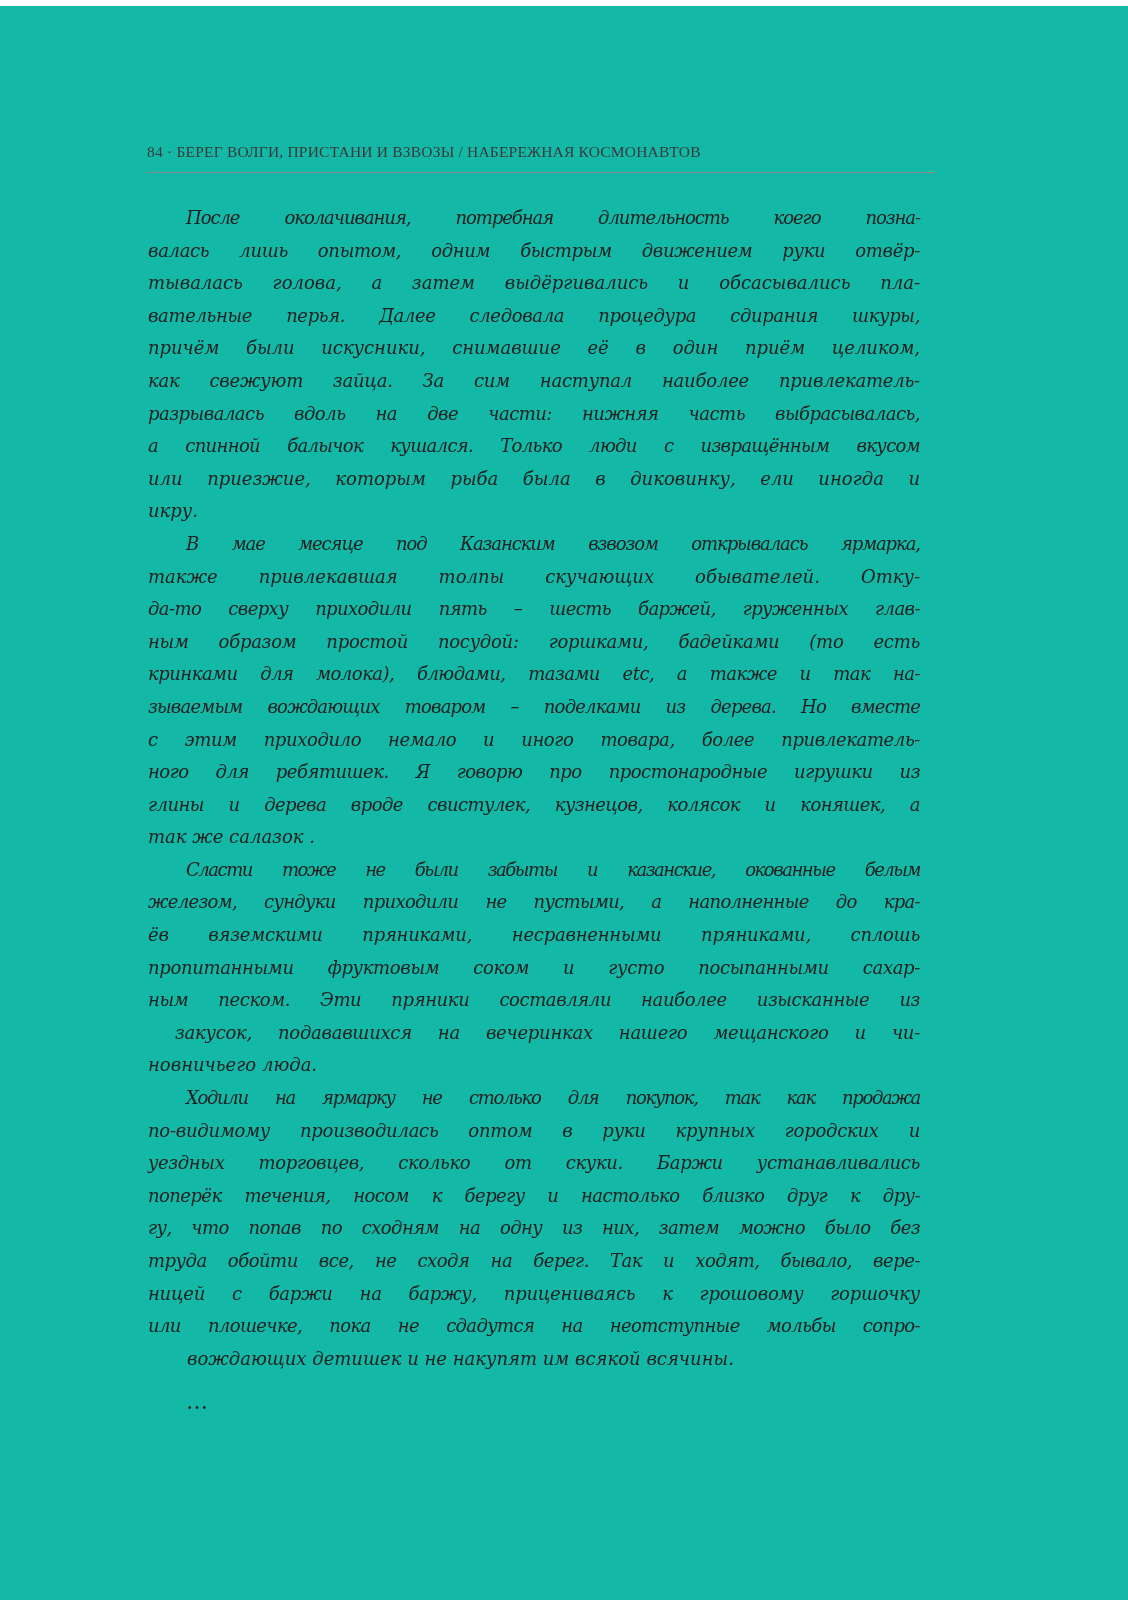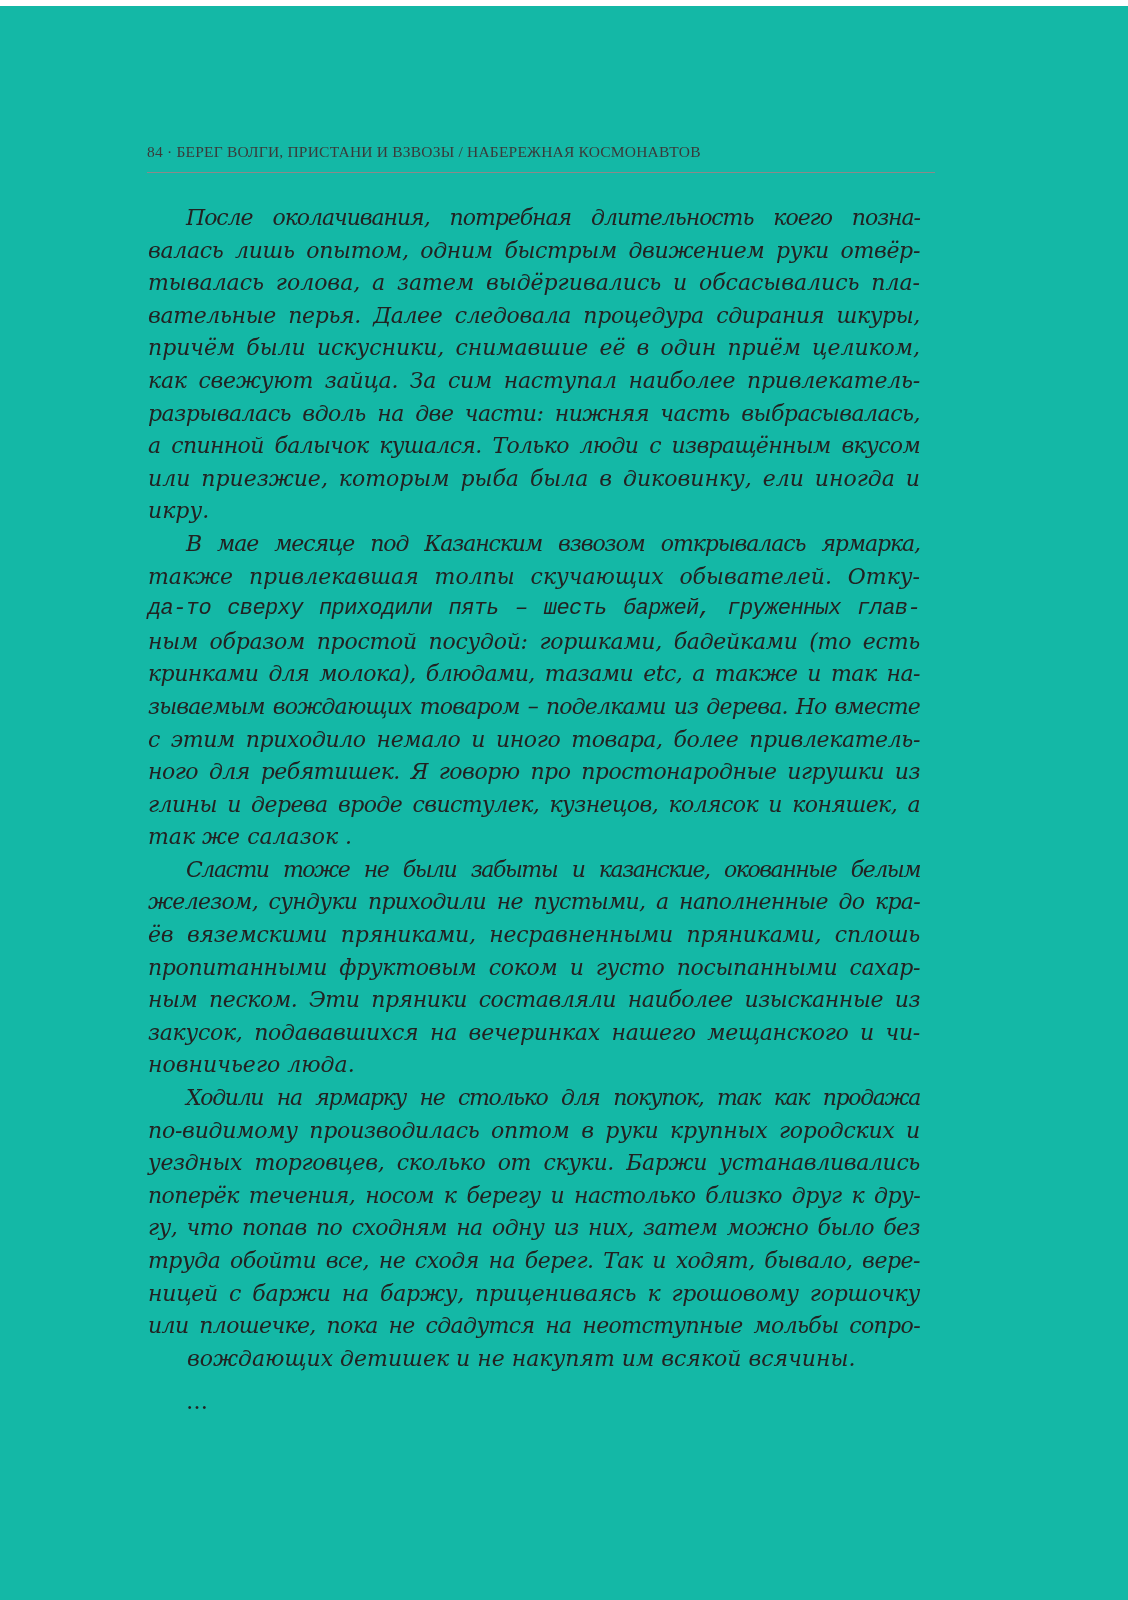--- a/index.html
+++ b/index.html
@@ -21,7 +21,7 @@
       position: absolute; left: 148px; top: 196px; width: 772px;
       font-family: "DejaVu Serif", "Liberation Serif", serif;
       font-style: italic;
-      font-size: 22px; line-height: 32.6px; color: #222222;
+      font-size: 18px; line-height: 32.6px; color: #222222;
       text-align: justify;
       hyphens: manual;
     }

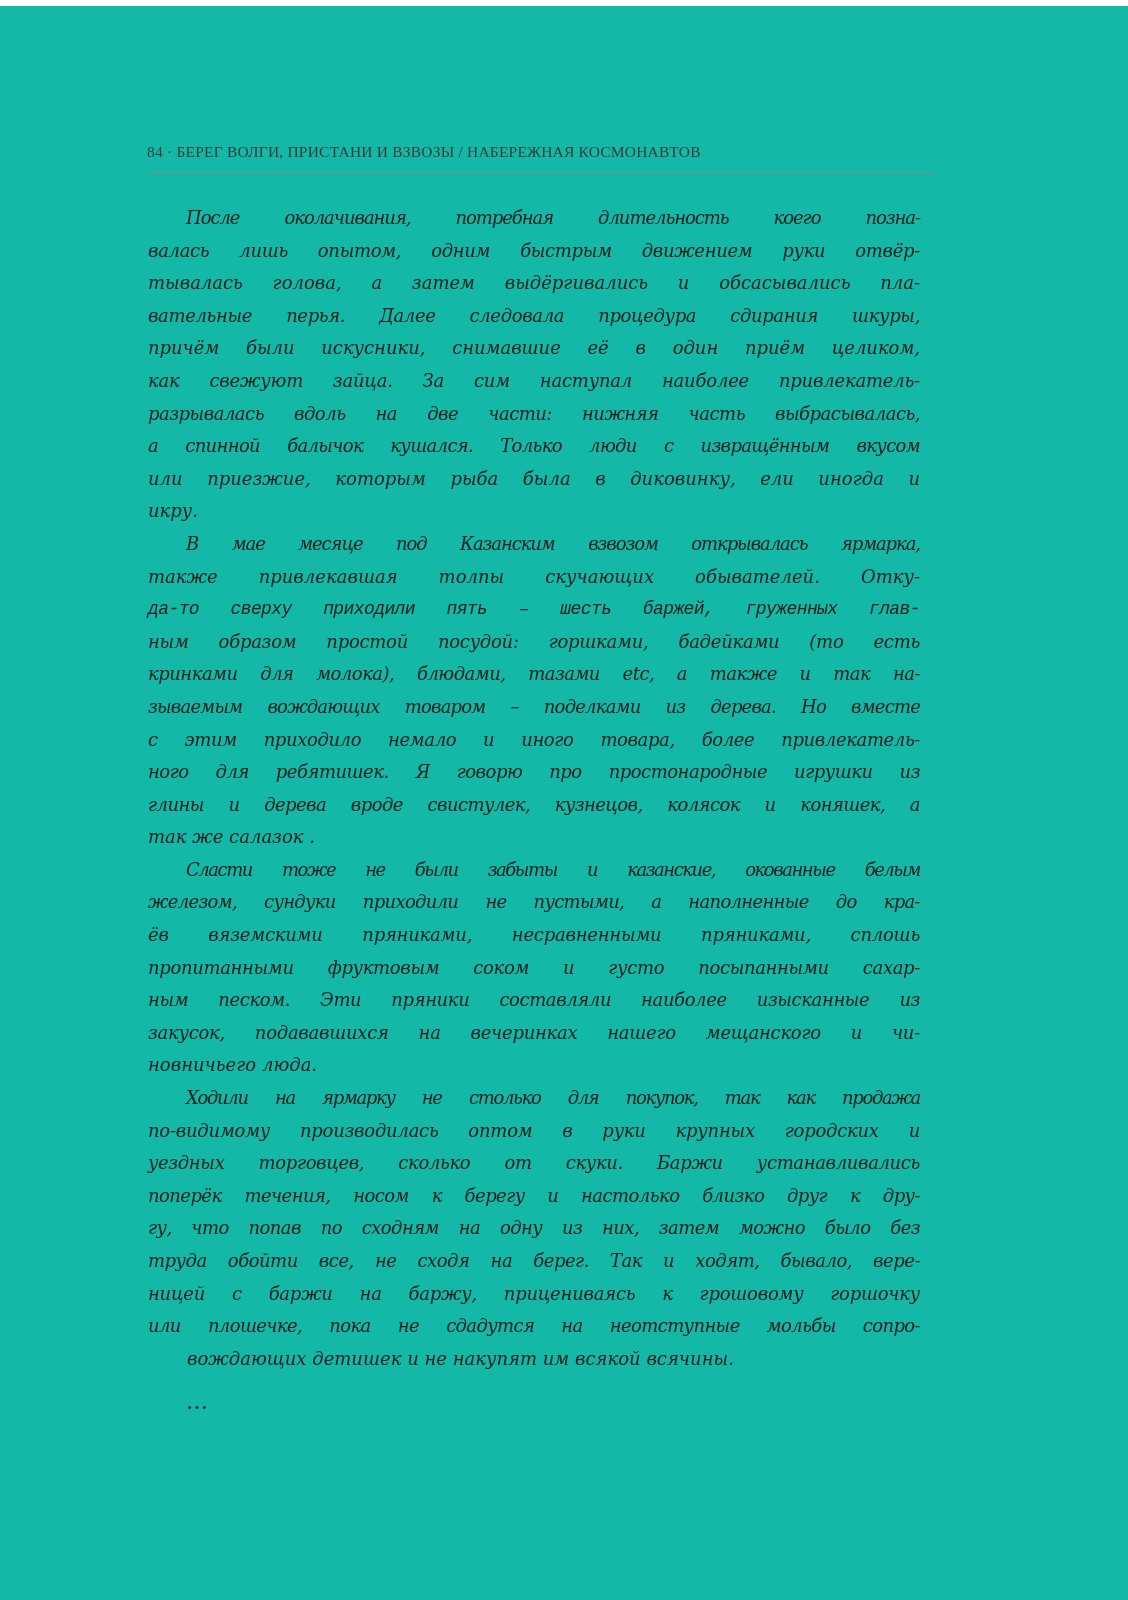--- a/index.html
+++ b/index.html
@@ -57,7 +57,7 @@
     <div class="para">
       <span class="line first" style="display: block; white-space: nowrap; letter-spacing: -1.09091px;">В мае месяце под Казанским взвозом открывалась ярмарка,</span>
       <span class="line" style="display: block; white-space: nowrap;">также привлекавшая толпы скучающих обывателей. Отку-</span>
-      <span class="line" style="display: block; white-space: nowrap; letter-spacing: -0.59322px; font-family: Liberation Mono, monospace;">да-то сверху приходили пять – шесть баржей, груженных глав-</span>
+      <span class="line" style="display: block; white-space: nowrap; letter-spacing: -0.59322px;">да-то сверху приходили пять – шесть баржей, груженных глав-</span>
       <span class="line" style="display: block; white-space: nowrap; letter-spacing: -0.263158px;">ным образом простой посудой: горшками, бадейками (то есть</span>
       <span class="line" style="display: block; white-space: nowrap; letter-spacing: -0.516667px;">кринками для молока), блюдами, тазами etc, а также и так на-</span>
       <span class="line" style="display: block; white-space: nowrap; letter-spacing: -0.813559px;">зываемым вождающих товаром – поделками из дерева. Но вместе</span>

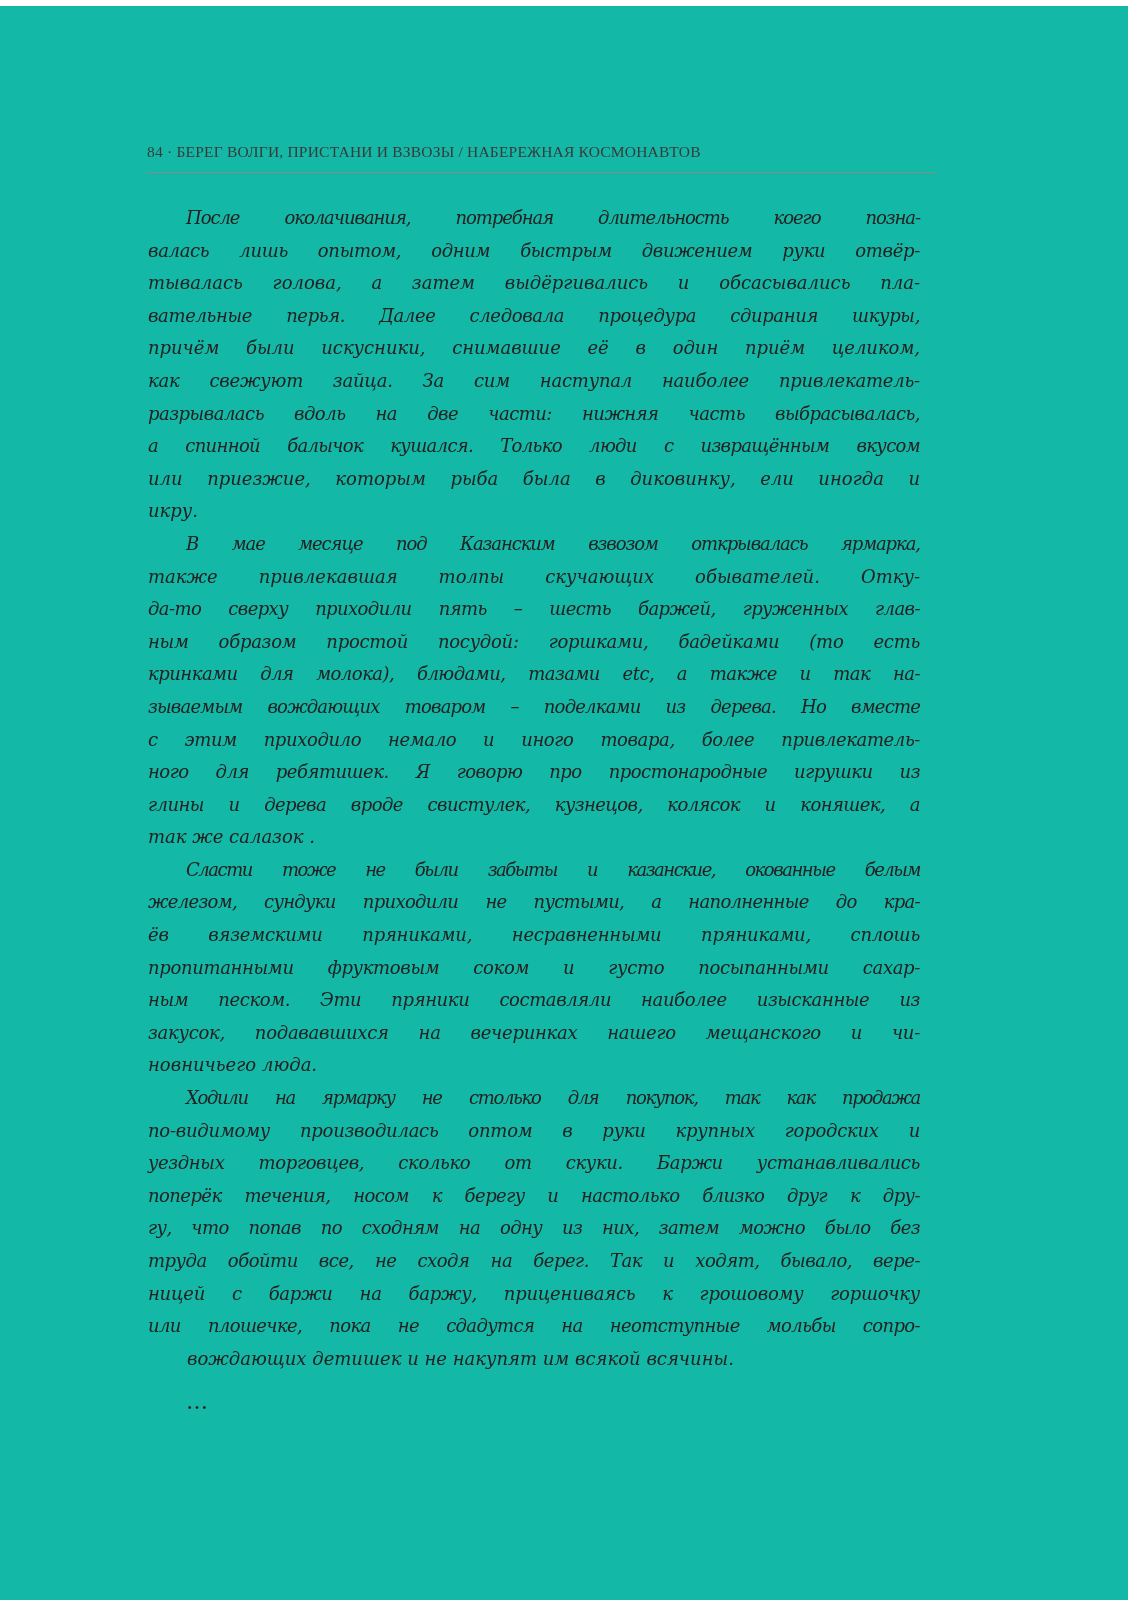--- a/index.html
+++ b/index.html
@@ -72,7 +72,7 @@
       <span class="line" style="display: block; white-space: nowrap; letter-spacing: -0.232143px;">ёв вяземскими пряниками, несравненными пряниками, сплошь</span>
       <span class="line" style="display: block; white-space: nowrap; letter-spacing: -0.345455px;">пропитанными фруктовым соком и густо посыпанными сахар-</span>
       <span class="line" style="display: block; white-space: nowrap; letter-spacing: -0.403509px;">ным песком. Эти пряники составляли наиболее изысканные из</span>
-      <span class="line" style="display: block; white-space: nowrap; letter-spacing: -0.271186px;">закусок, подававшихся на вечеринках нашего мещанского и чи-</span>
+      <span class="line" style="display: block; white-space: nowrap; letter-spacing: -0.271186px; margin-left: 27px;">закусок, подававшихся на вечеринках нашего мещанского и чи-</span>
       <span class="line last" style="display: block; white-space: nowrap;">новничьего люда.</span>
     </div>
     <div class="para">

